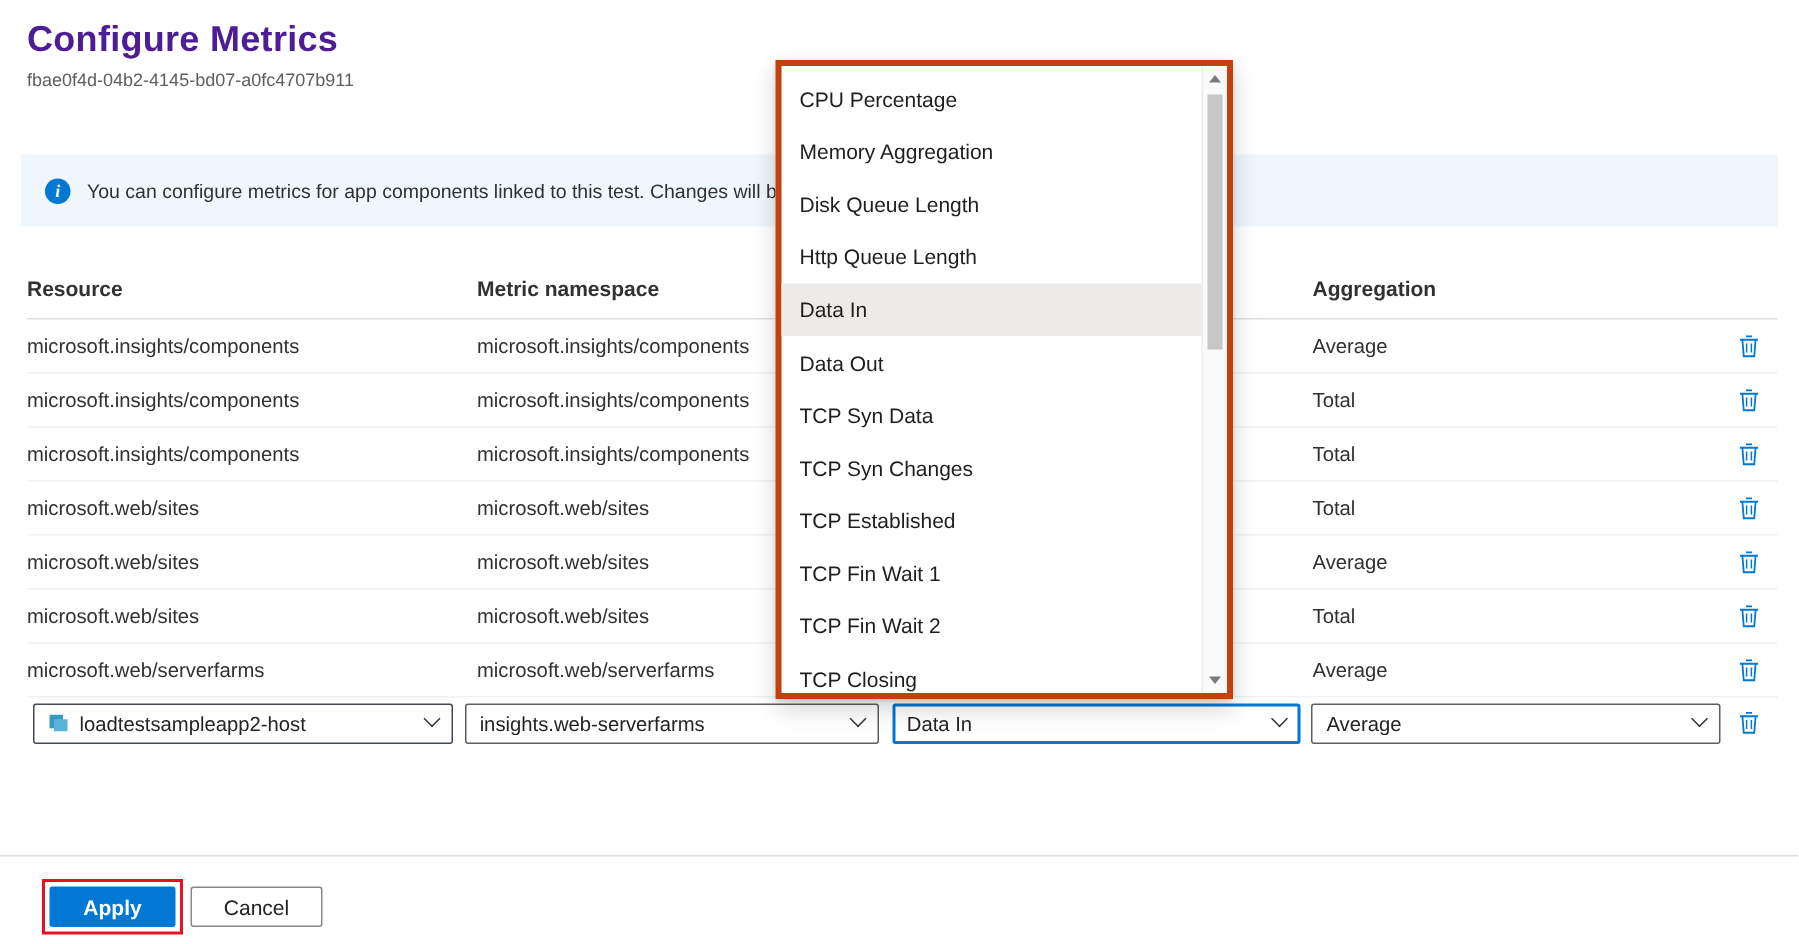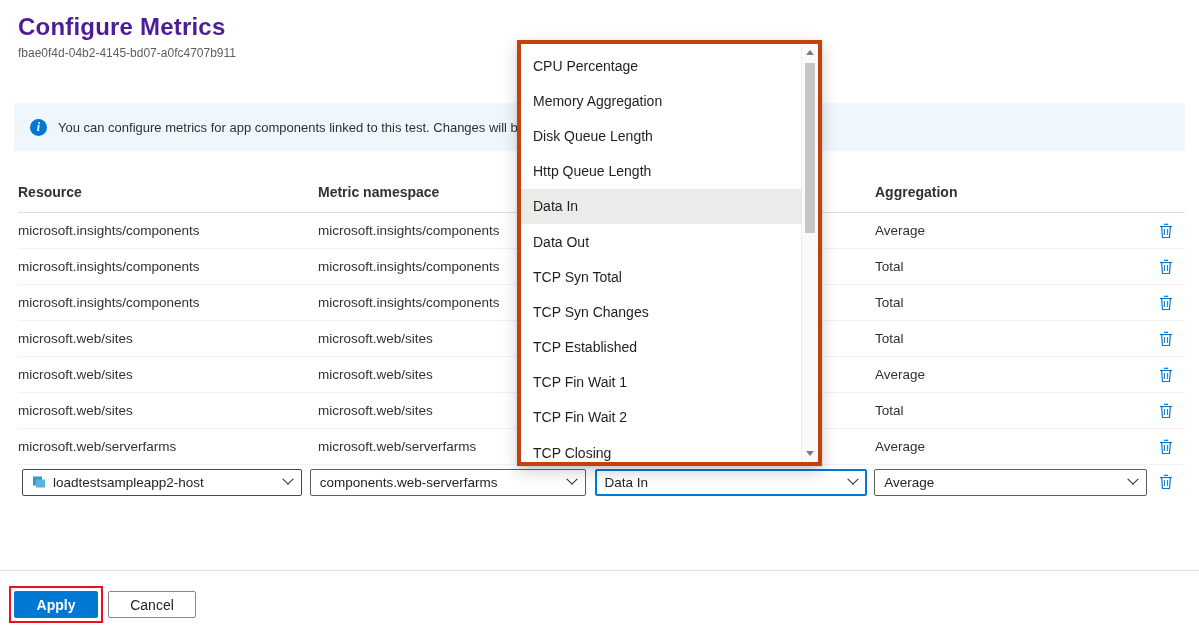--- a/index.html
+++ b/index.html
@@ -319,7 +319,7 @@
       </li>
 
       <li class="dd-item">
-        <span>TCP Syn Total</span>
+        <span>TCP Syn Data</span>
       </li>
 
       <li class="dd-item">

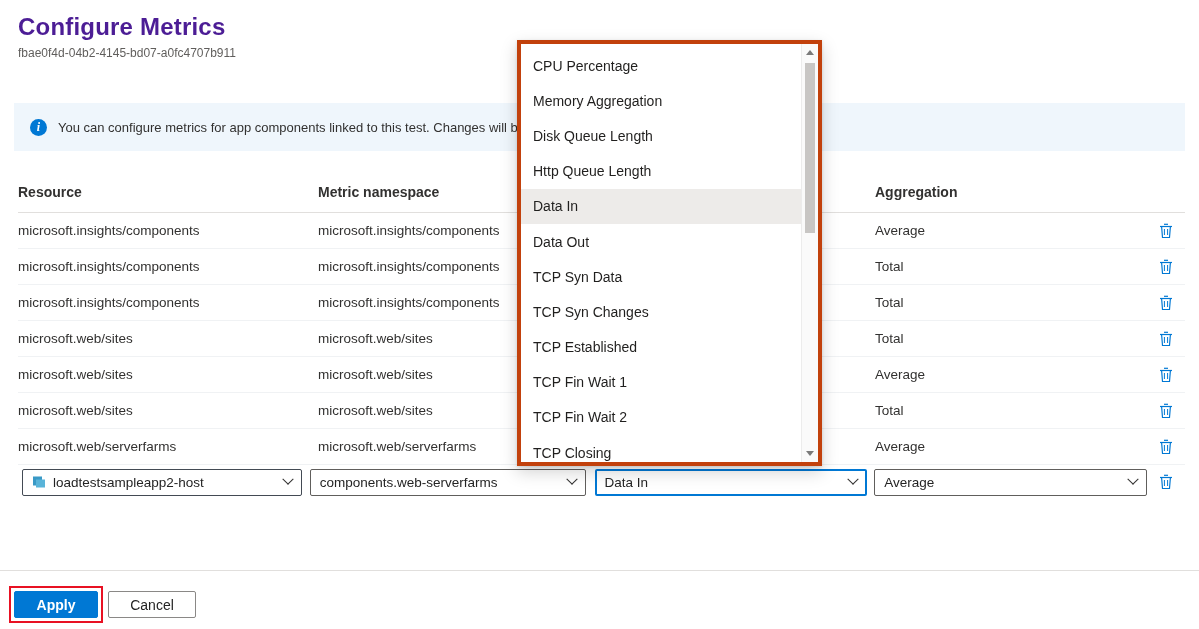--- a/index.html
+++ b/index.html
@@ -267,7 +267,7 @@
       <span class="chevron"></span>
     </div>
     <div class="combo combo-namespace">
-      <span class="combo-text">components.web-serverfarms</span>
+      <span class="combo-text">insights.web-serverfarms</span>
       <span class="chevron"></span>
     </div>
     <div class="combo combo-metric">

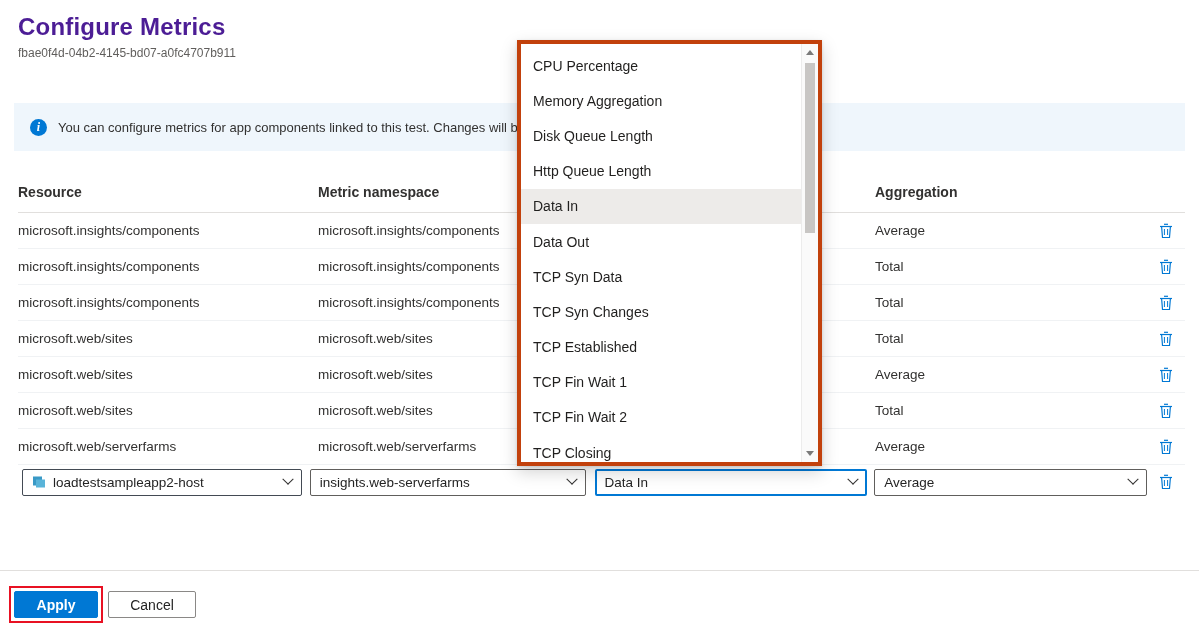--- a/index.html
+++ b/index.html
@@ -98,7 +98,7 @@
 
   
   .footer-divider{position:absolute;left:0;right:0;top:570px;border-top:1px solid #e1dfdd;}
-  .footer{position:absolute;left:9px;top:586px;display:flex;align-items:center;}
+  .footer{position:absolute;left:28px;top:586px;display:flex;align-items:center;}
   .annotation-box{border:2px solid var(--annotation-red,#e81123);padding:3px;}
   .btn{
     height:27px;border-radius:2px;font-size:14px;cursor:pointer;

